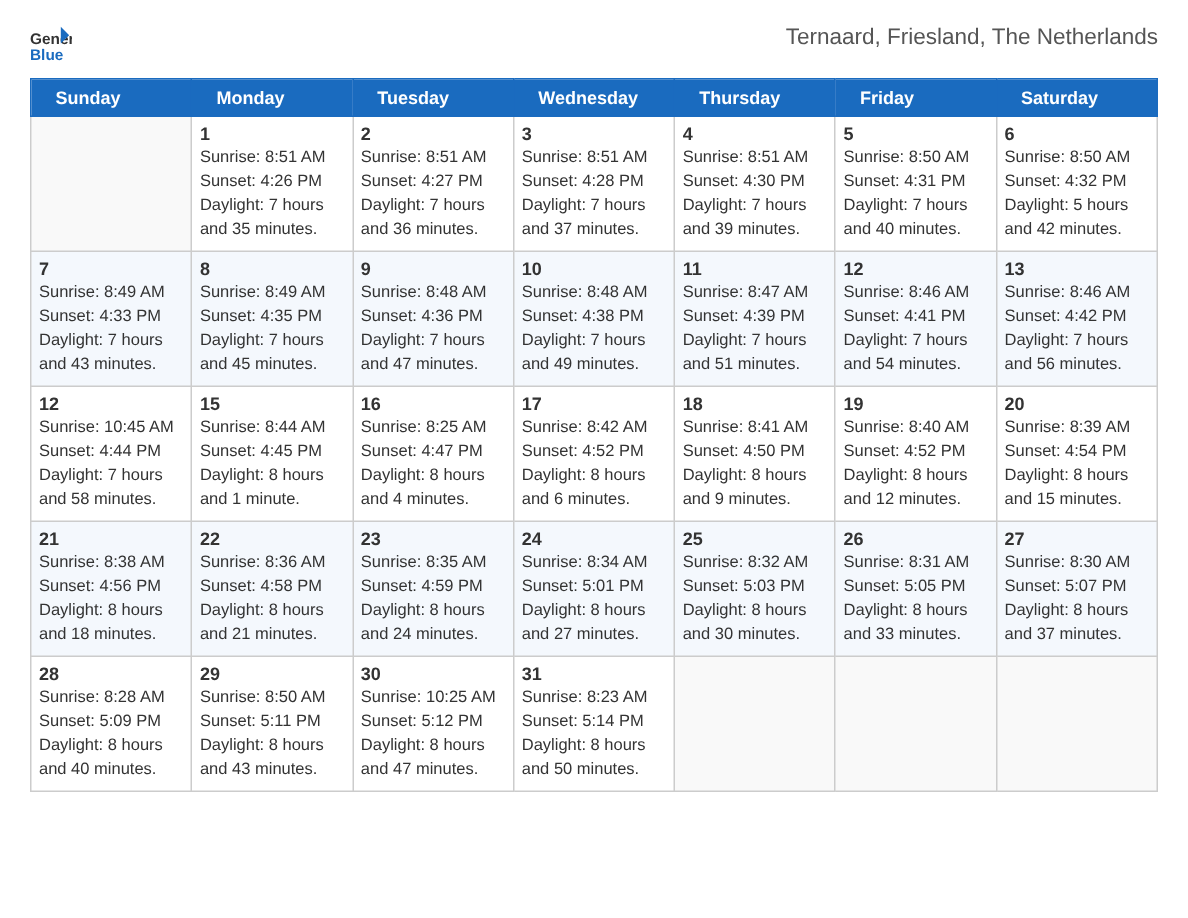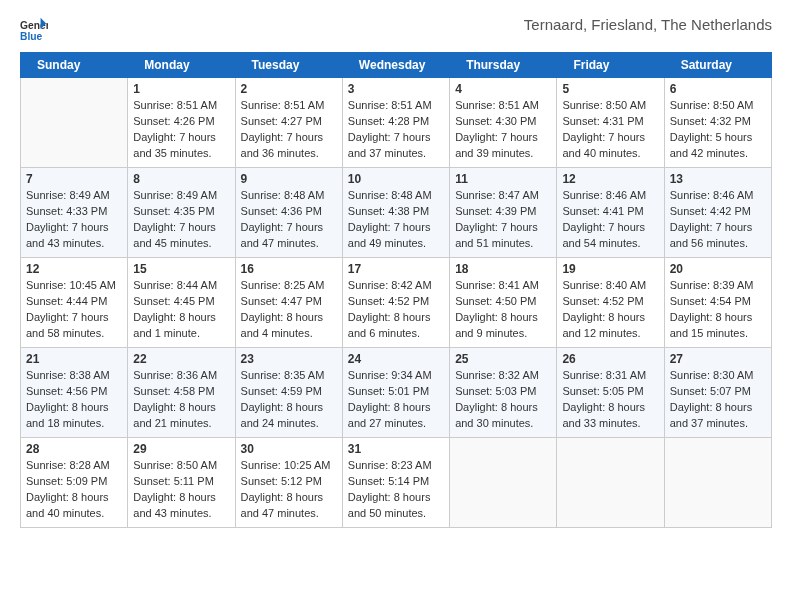--- a/index.html
+++ b/index.html
@@ -296,7 +296,7 @@
         <td>
           <span class="day-num">24</span>
         <div class="cell-info">
-          <span>Sunrise: 9:34 AM</span><br>
+          <span>Sunrise: 8:34 AM</span><br>
           <span>Sunset: 5:01 PM</span><br>
           <span>Daylight: 8 hours and 27 minutes.</span>
         </div>

